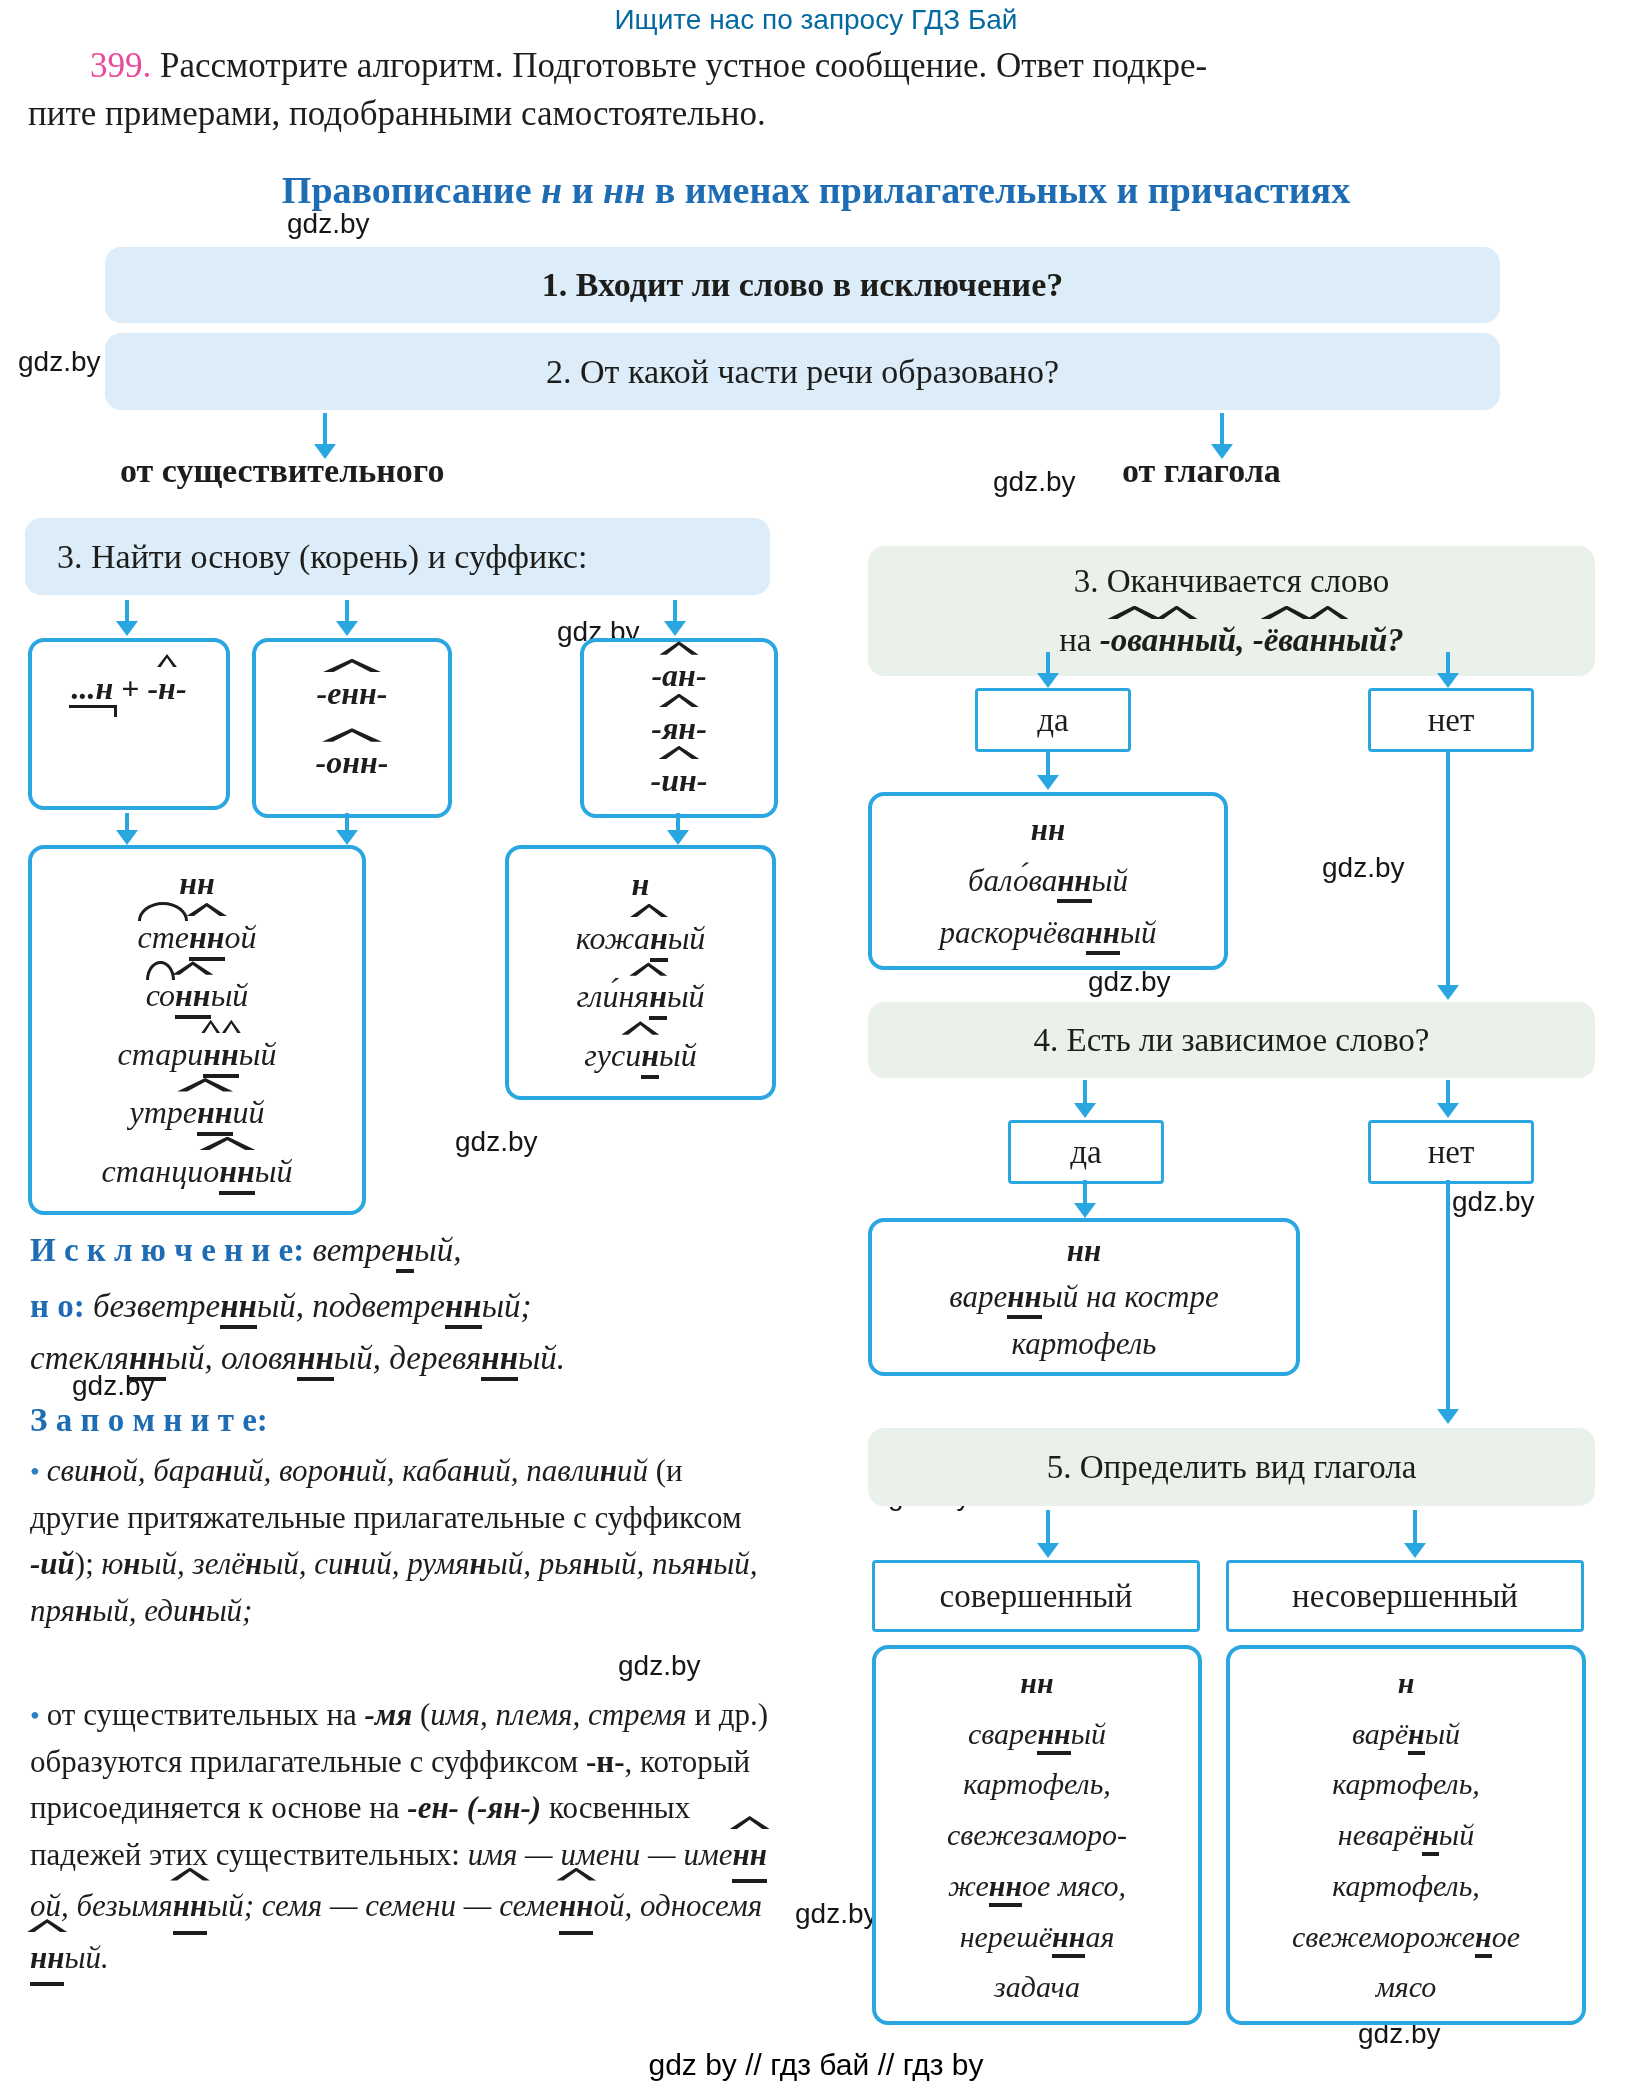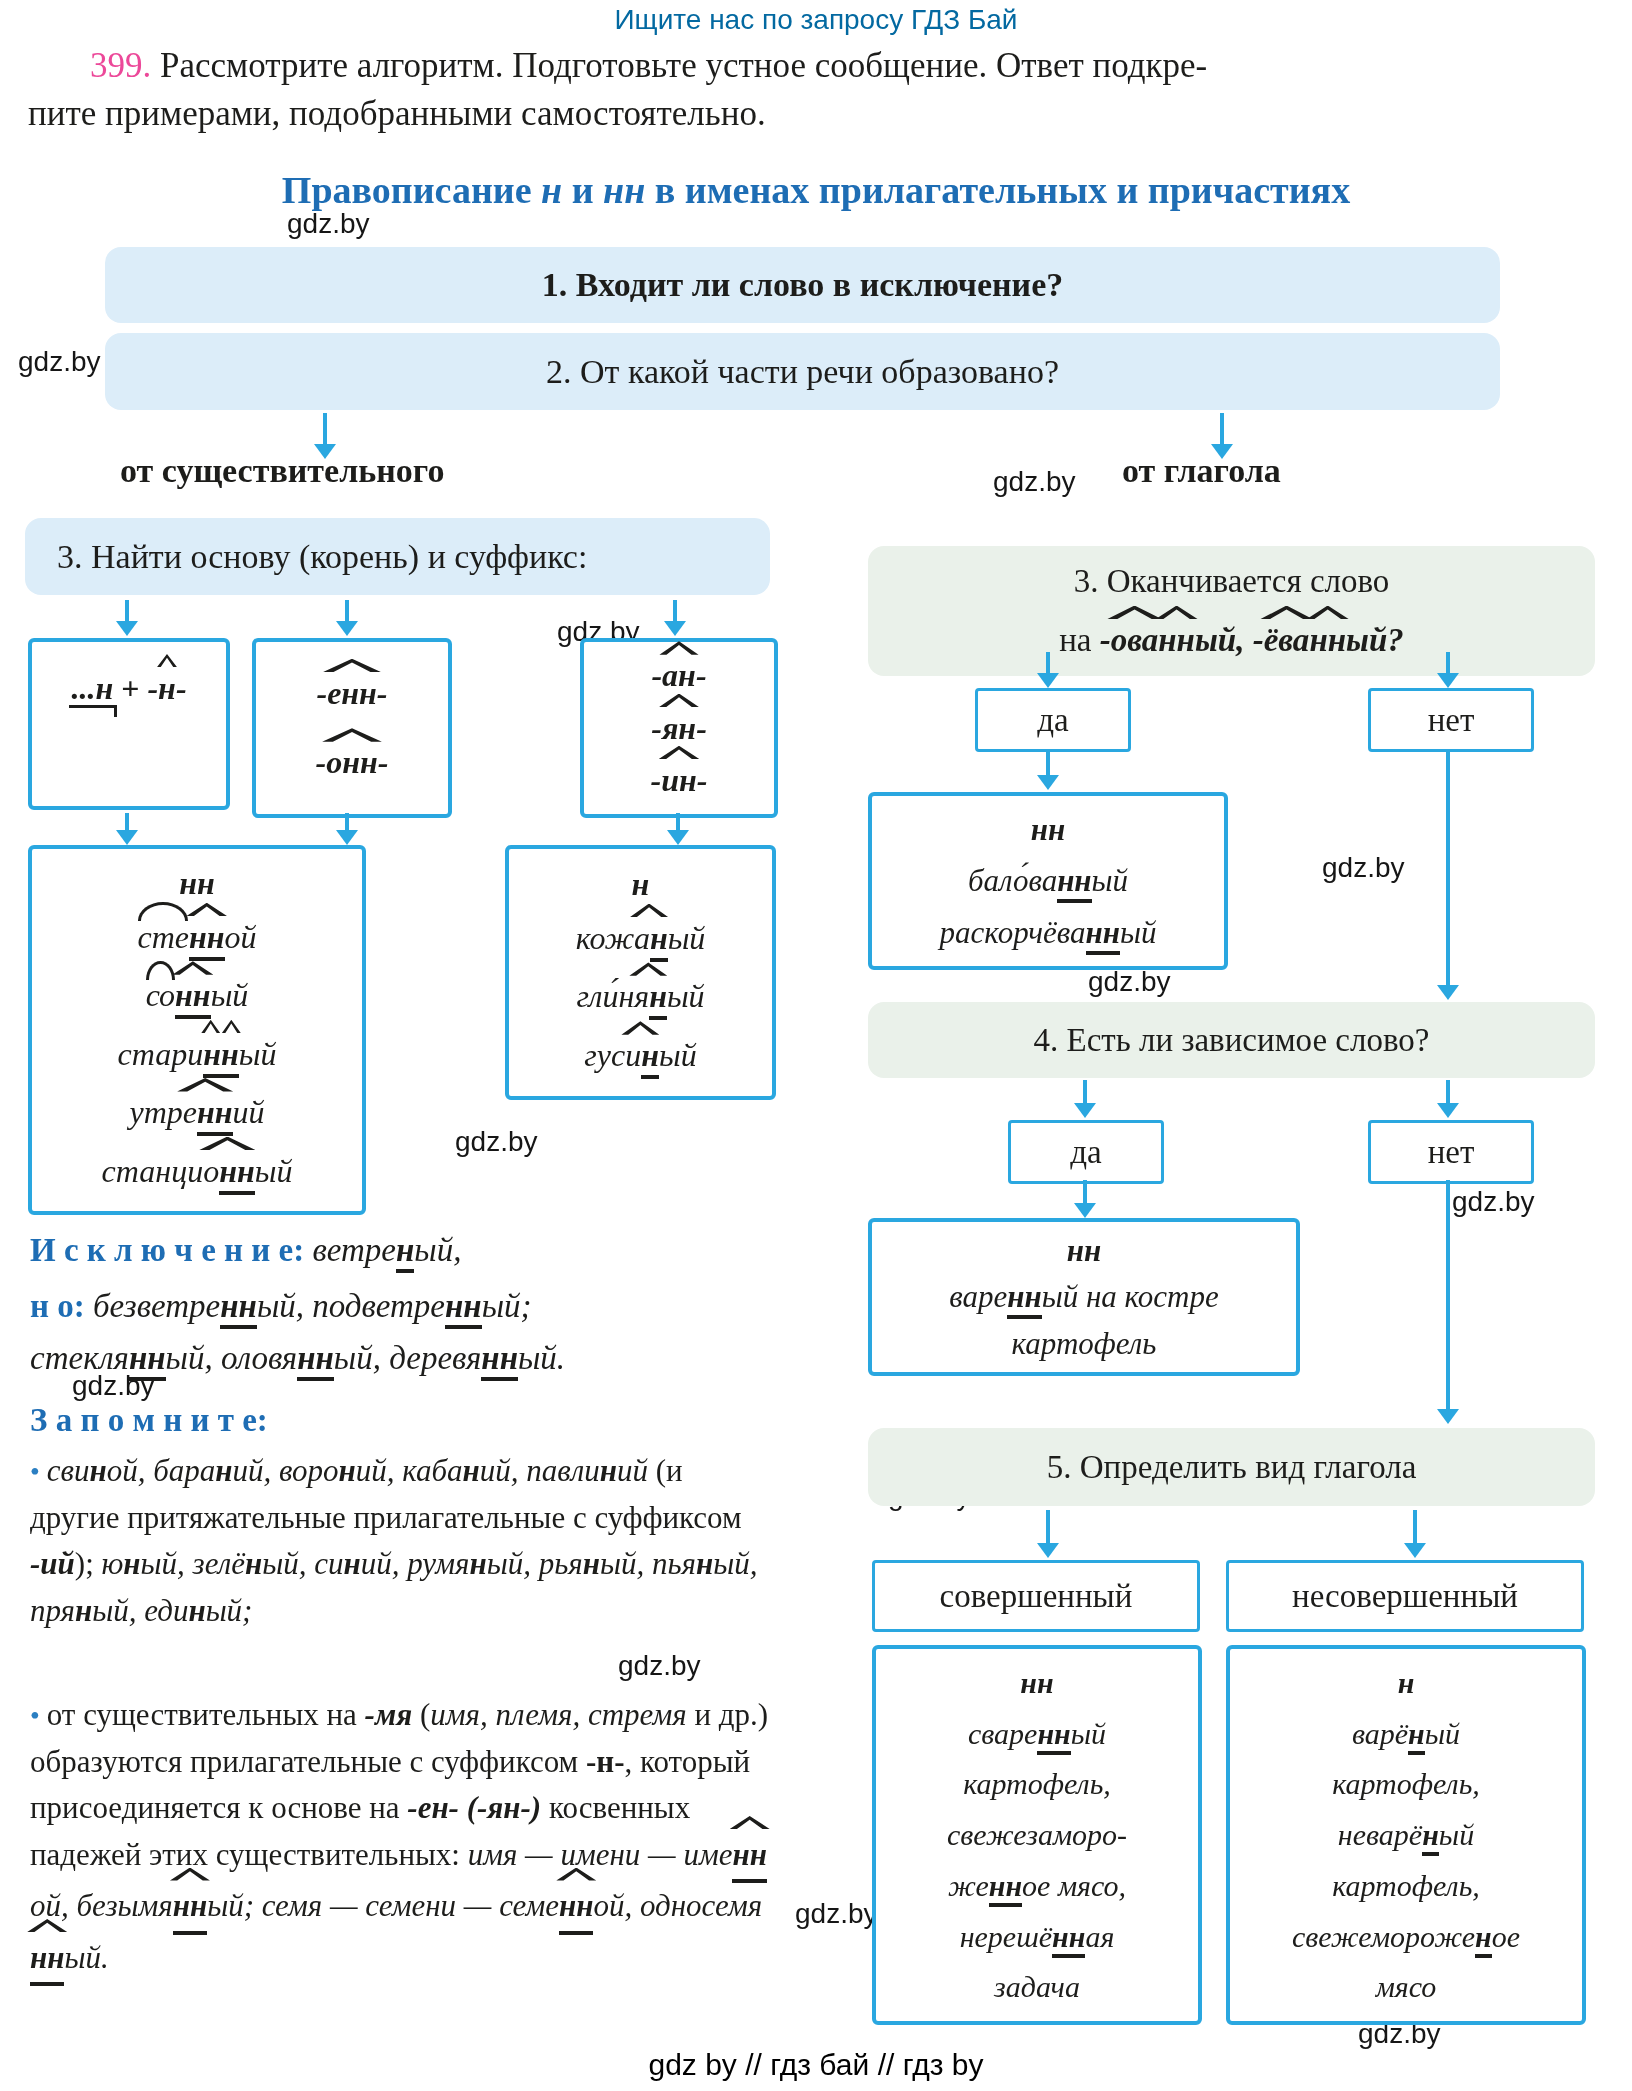--- a/index.html
+++ b/index.html
@@ -21,7 +21,7 @@
            font-size:34px;}
   .greenbox{background:#eaf1ea;border-radius:16px;display:flex;flex-direction:column;
             align-items:center;justify-content:center;font-size:33px;}
-  .cyanbox{background:#fff;border:4px solid #2aa7e0;border-radius:6px;display:flex;flex-direction:column;
+  .cyanbox{background:#fff;border:4px solid #2aa7e0;border-radius:16px;display:flex;flex-direction:column;
            align-items:center;justify-content:space-evenly;}
   .tag{background:#fff;border:3px solid #2aa7e0;border-radius:4px;display:flex;align-items:center;
        justify-content:center;font-size:33px;}

